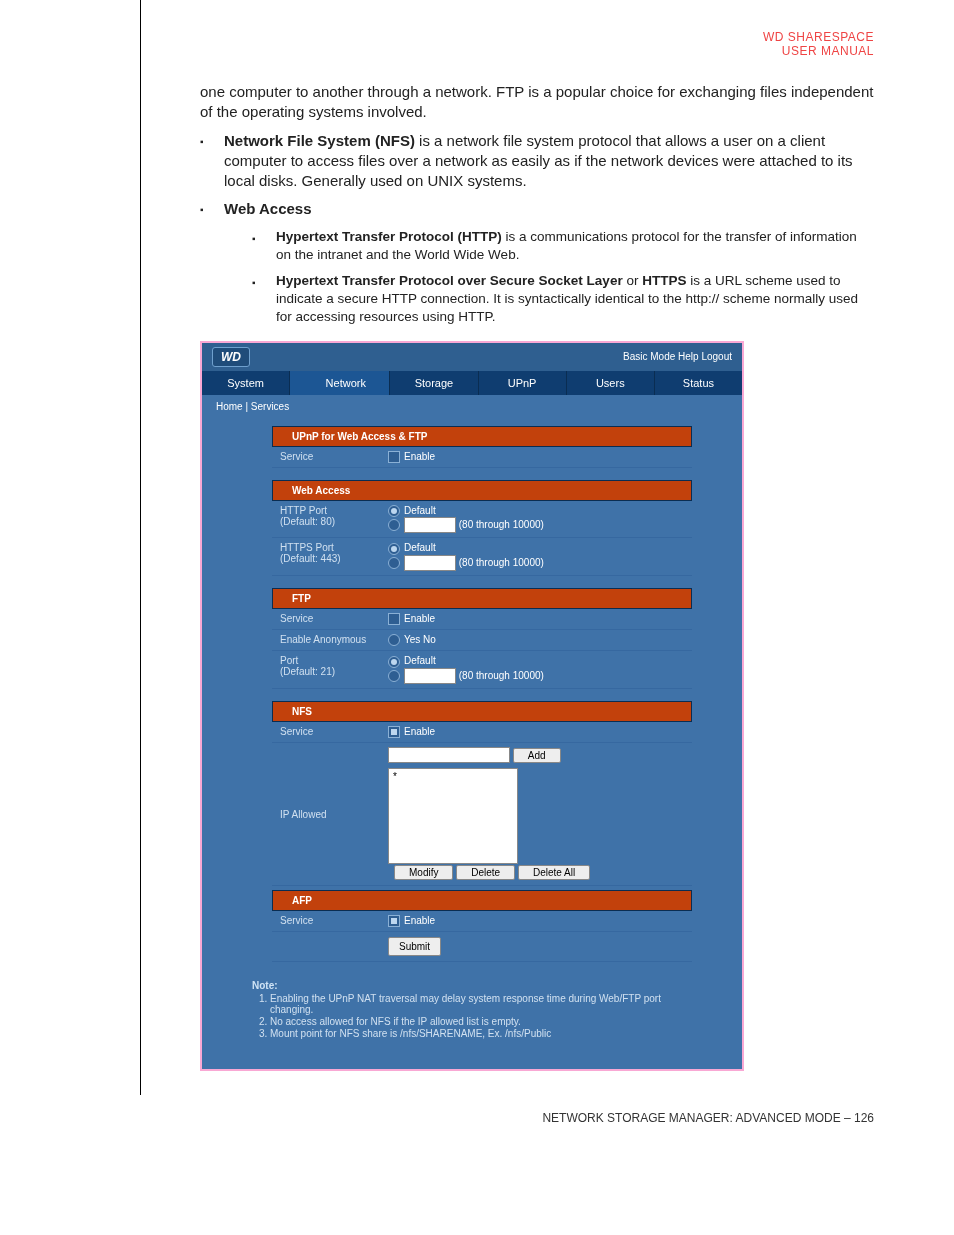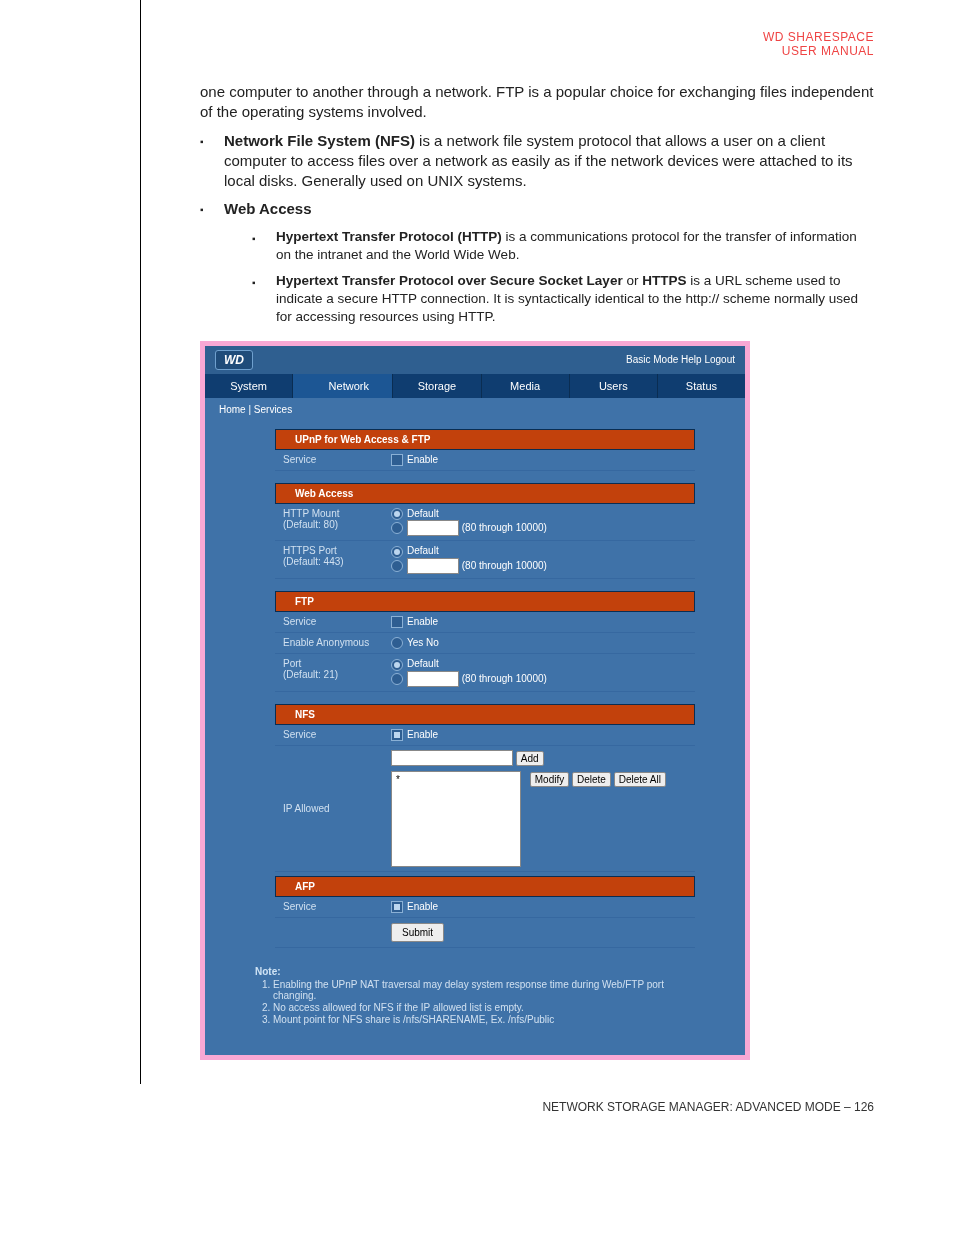--- a/index.html
+++ b/index.html
@@ -49,7 +49,7 @@
     margin: 14px 0 0 60px;
     width: 540px;
     background: #3f72a8;
-    border: 5px solid #f9a8d4;
+    border: 2px solid #f9a8d4;
     font-family: Verdana, Arial, sans-serif;
     font-size: 10px;
     color: #fff;

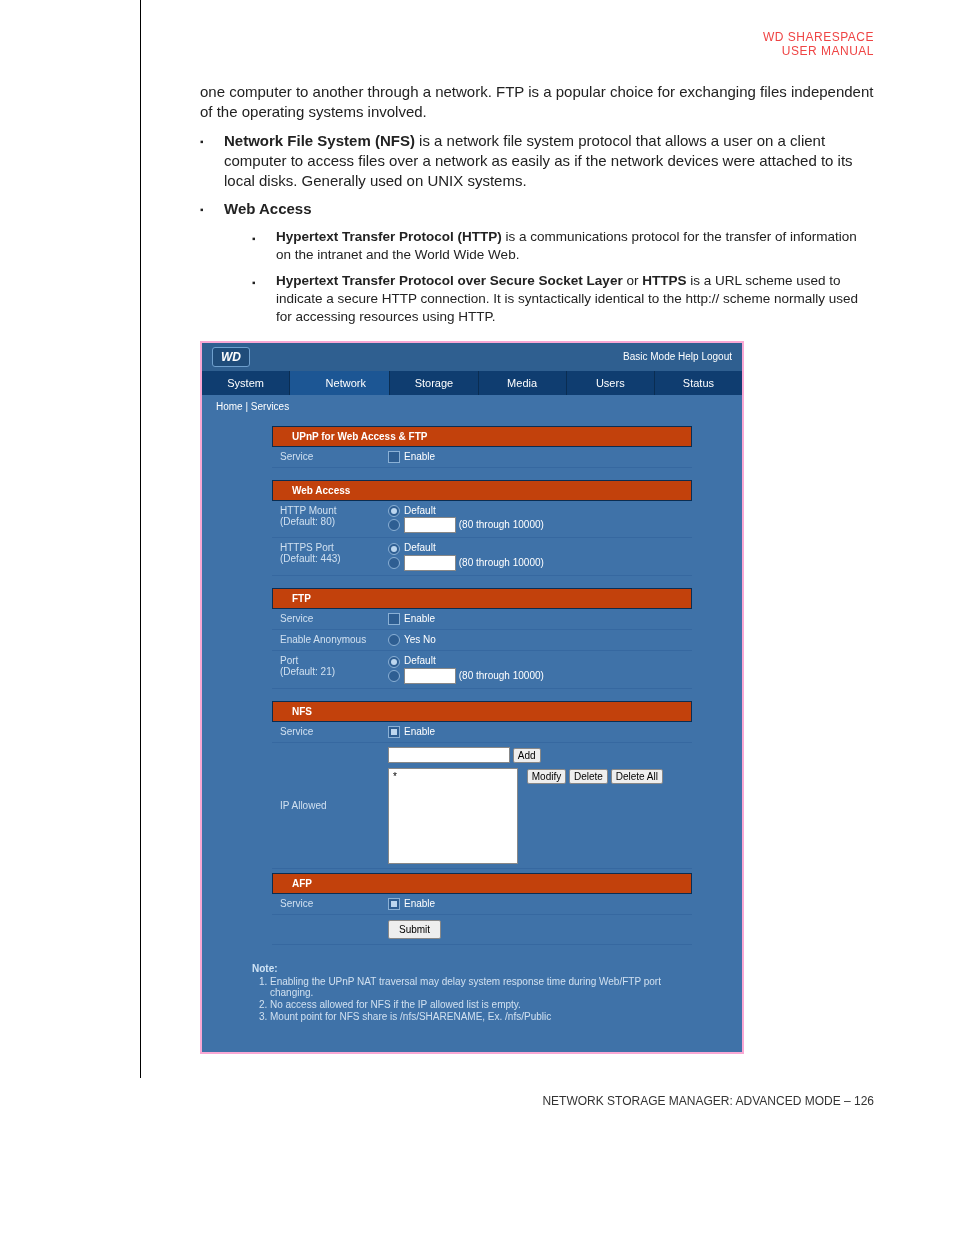--- a/index.html
+++ b/index.html
@@ -213,7 +213,7 @@
       <div class="ss-tab">System</div>
       <div class="ss-tab active">Network</div>
       <div class="ss-tab">Storage</div>
-      <div class="ss-tab">Media</div>
+      <div class="ss-tab">UPnP</div>
       <div class="ss-tab">Users</div>
       <div class="ss-tab">Status</div>
     </div>

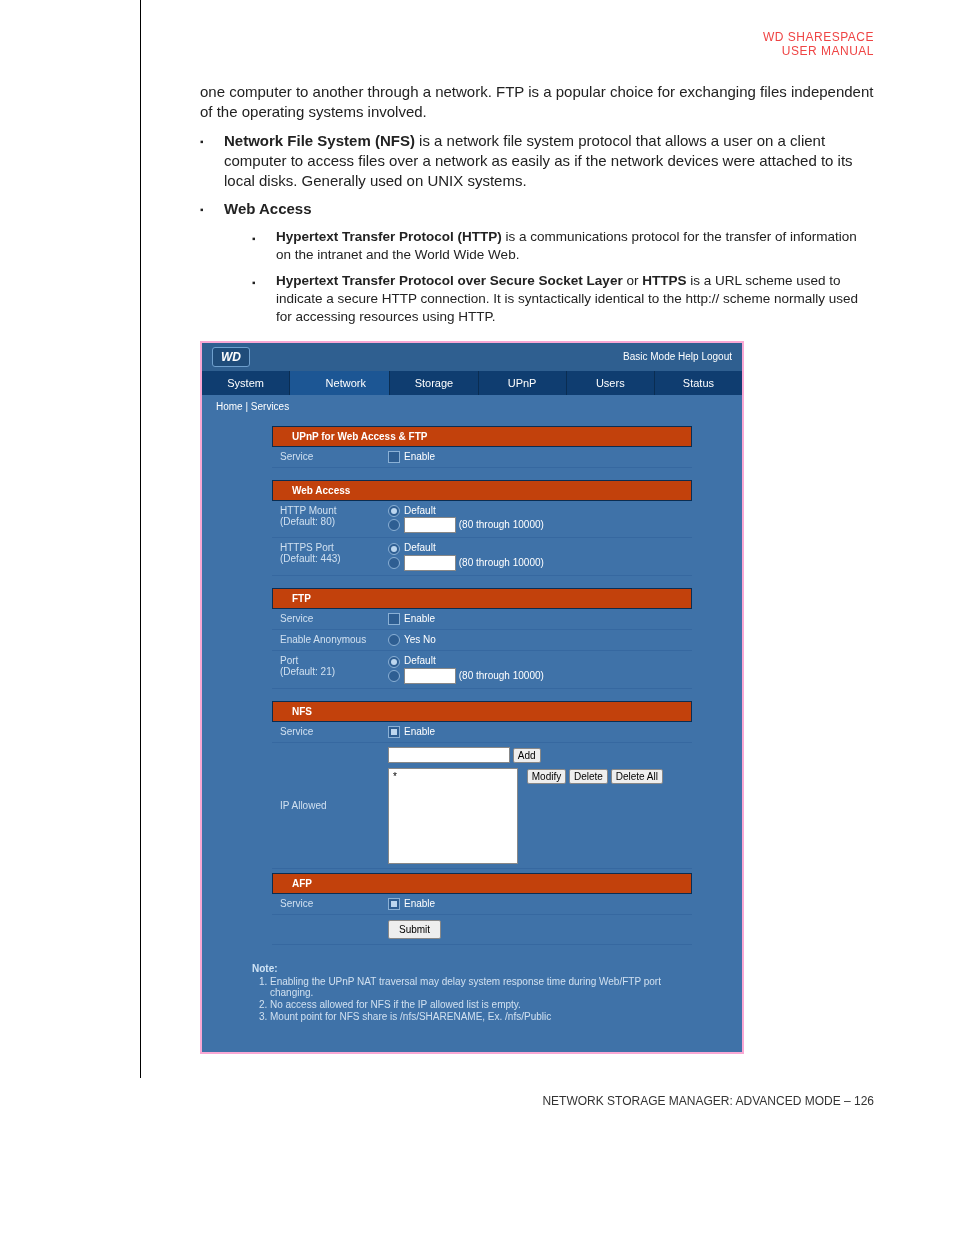--- a/index.html
+++ b/index.html
@@ -235,7 +235,7 @@
         <tbody>
             <tr>
           <td class="lcol">
-                <div>HTTP Mount</div>
+                <div>HTTP Port</div>
                 <div>(Default: 80)</div>
               </td>
           <td class="rcol">

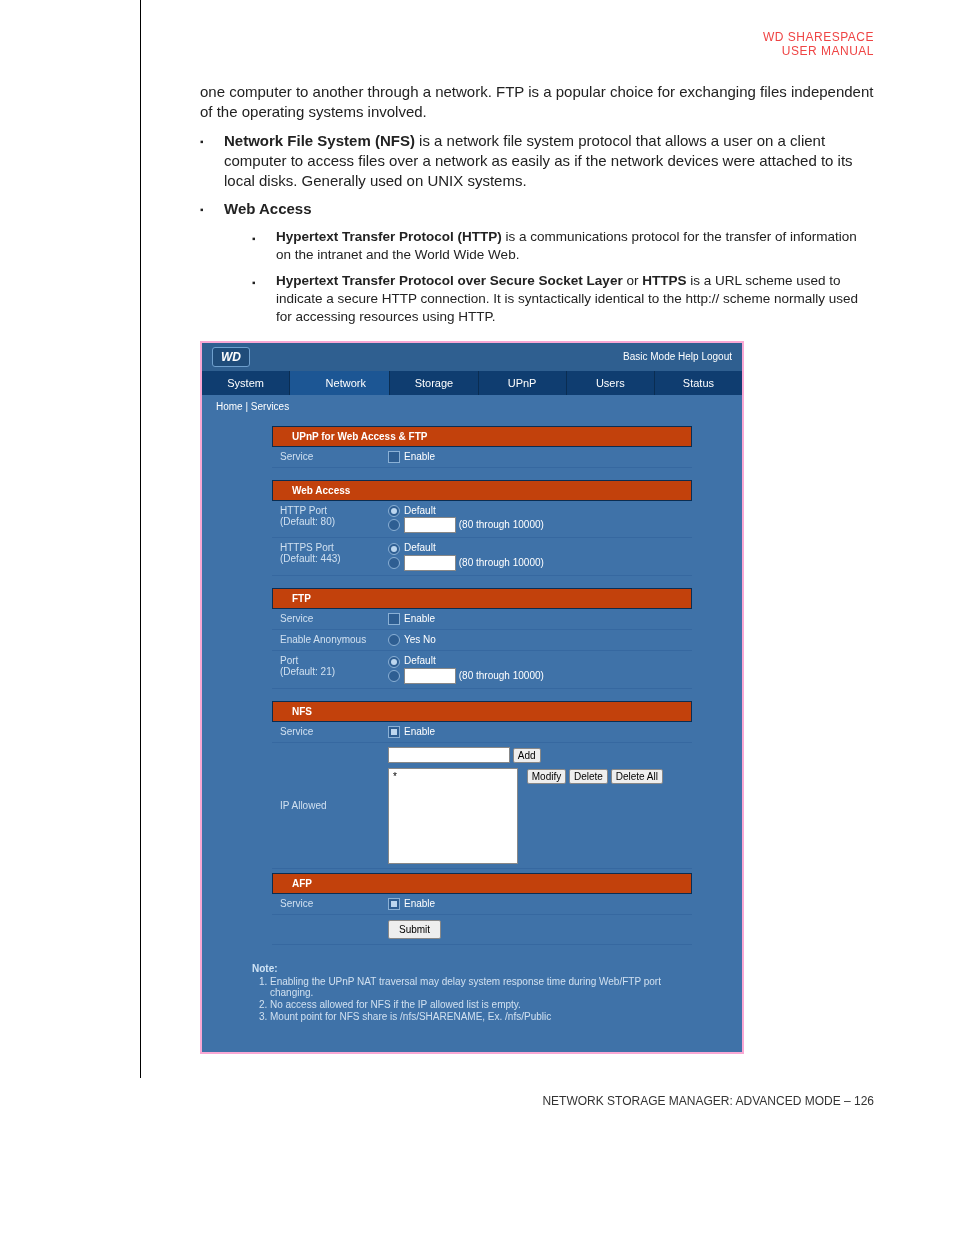--- a/index.html
+++ b/index.html
@@ -144,7 +144,7 @@
     border: 1px solid #888;
     border-radius: 2px;
     color: #000;
-    padding: 1px 4px;
+    padding: 1px 14px;
     font-size: 10px;
     margin: 1px 0;
     vertical-align: top;

